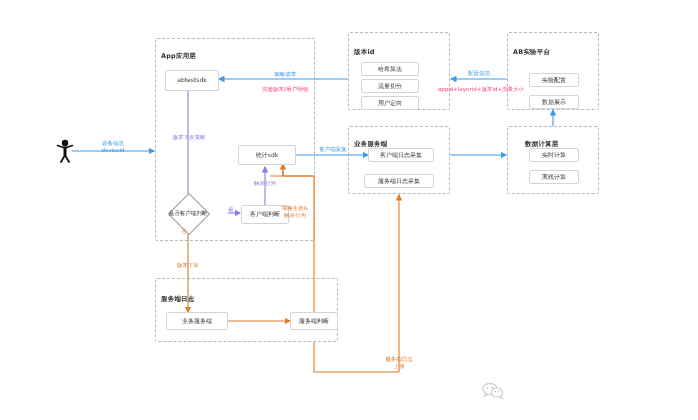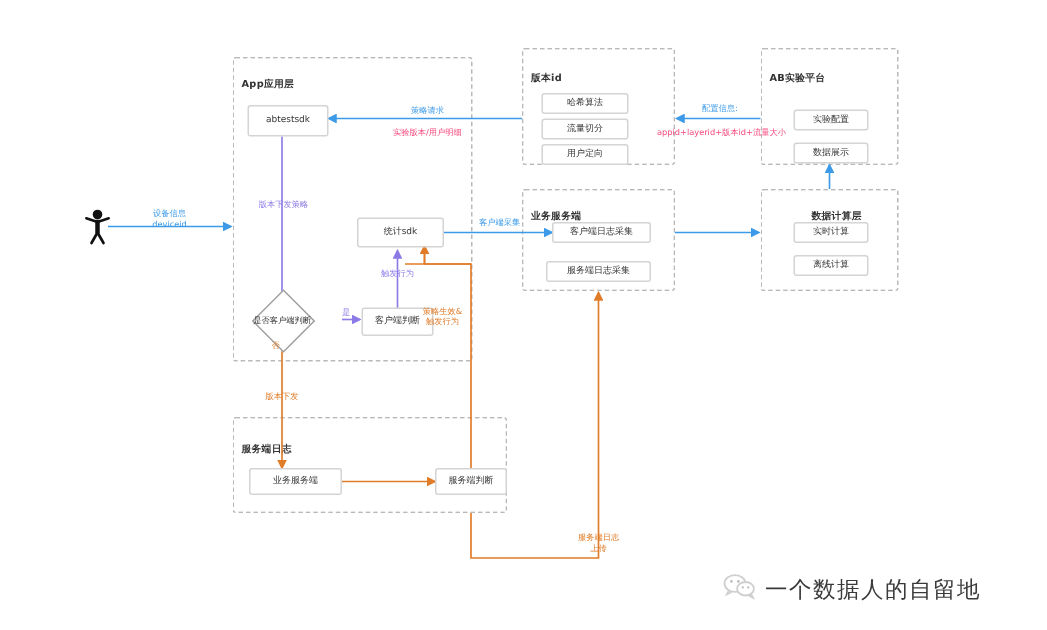--- a/index.html
+++ b/index.html
@@ -44,7 +44,7 @@
   <div class="group-title" style="left:354px;top:140px;">业务服务端</div>
 
   <div class="group" style="left:507px;top:126px;width:92px;height:68px;"></div>
-  <div class="group-title" style="left:541px;top:140px;">数据计算层</div>
+  <div class="group-title" style="left:525px;top:140px;">数据计算层</div>
 
   <div class="group" style="left:155px;top:278px;width:183px;height:64px;"></div>
   <div class="group-title" style="left:161px;top:295px;">服务端日志</div>

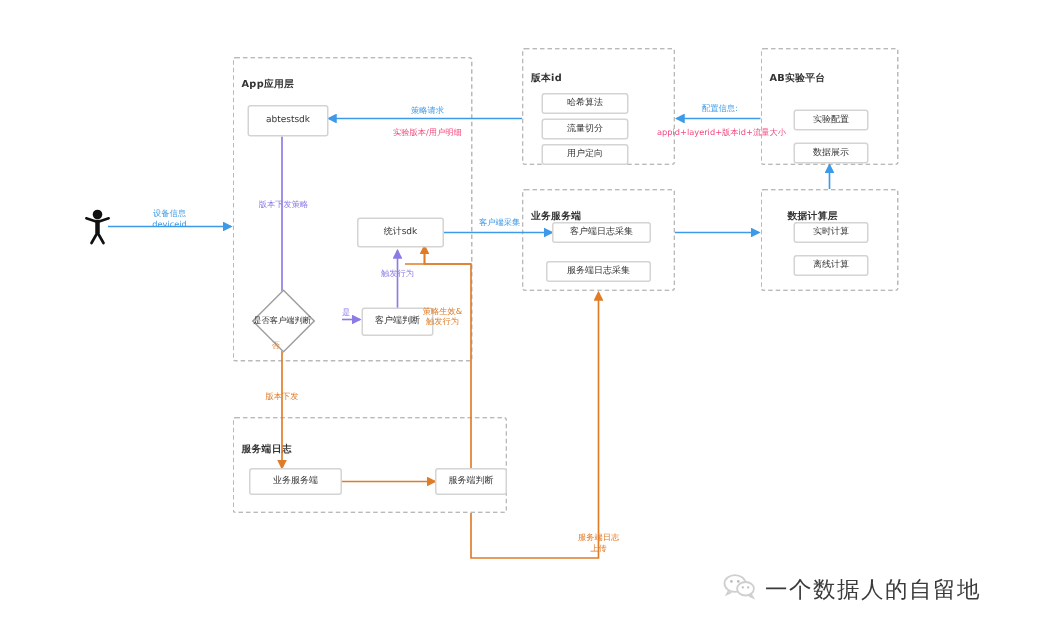--- a/index.html
+++ b/index.html
@@ -174,7 +174,6 @@
         <circle cx="16.8" cy="9.6" r="0.75" fill="#bdbdbd"></circle>
       </svg>
     </span>
-    <span class="wm-text">一个数据人的自留地</span>
   </div>
 
 </div>

